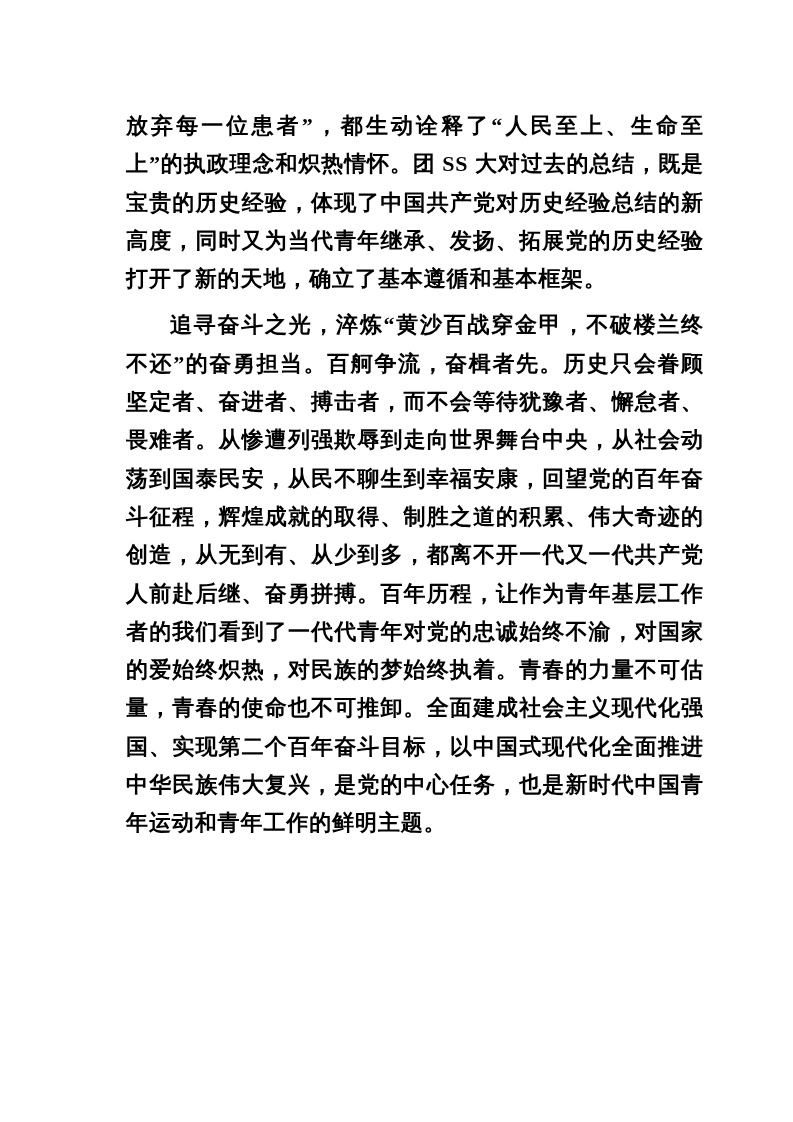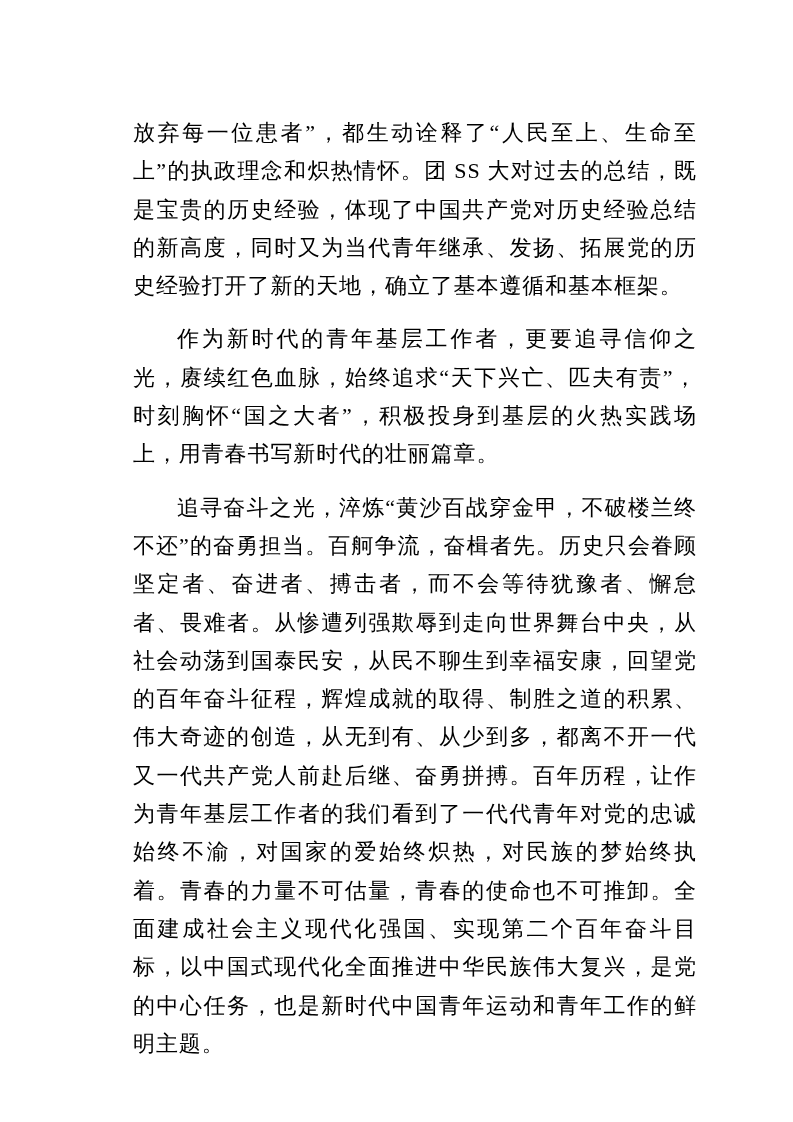--- a/index.html
+++ b/index.html
@@ -29,9 +29,10 @@
     font-weight: 400;
   }
   .text-block p {
-    margin: 15px;
+    margin: 8px;
     padding: 0;
     text-indent: 0;
+    font-weight: bold;
   }
   .text-block p.indented {
     text-indent: 2em;

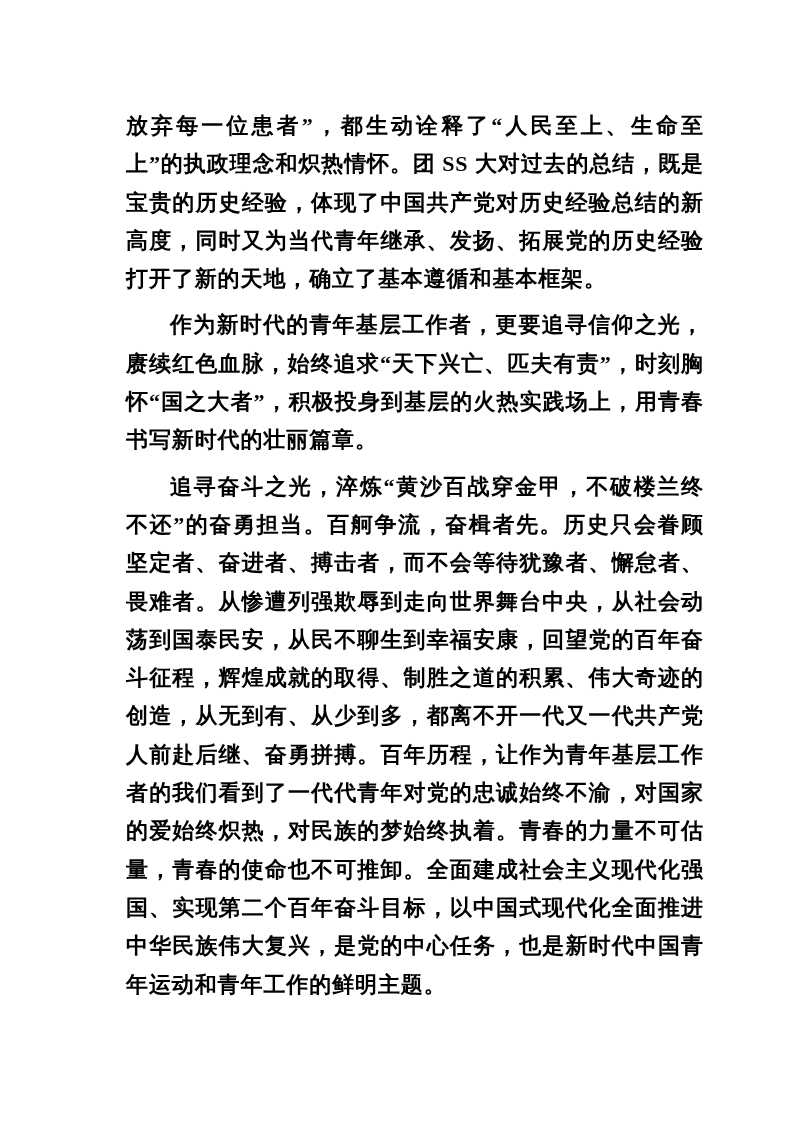--- a/index.html
+++ b/index.html
@@ -44,7 +44,6 @@
 <div class="page">
   <div class="text-block">
     <p>放弃每一位患者”，都生动诠释了“人民至上、生命至上”的执政理念和炽热情怀。团 SS 大对过去的总结，既是宝贵的历史经验，体现了中国共产党对历史经验总结的新高度，同时又为当代青年继承、发扬、拓展党的历史经验打开了新的天地，确立了基本遵循和基本框架。</p>
-    <p class="indented">作为新时代的青年基层工作者，更要追寻信仰之光，赓续红色血脉，始终追求“天下兴亡、匹夫有责”，时刻胸怀“国之大者”，积极投身到基层的火热实践场上，用青春书写新时代的壮丽篇章。</p>
     <p class="indented">追寻奋斗之光，淬炼“黄沙百战穿金甲，不破楼兰终不还”的奋勇担当。百舸争流，奋楫者先。历史只会眷顾坚定者、奋进者、搏击者，而不会等待犹豫者、懈怠者、畏难者。从惨遭列强欺辱到走向世界舞台中央，从社会动荡到国泰民安，从民不聊生到幸福安康，回望党的百年奋斗征程，辉煌成就的取得、制胜之道的积累、伟大奇迹的创造，从无到有、从少到多，都离不开一代又一代共产党人前赴后继、奋勇拼搏。百年历程，让作为青年基层工作者的我们看到了一代代青年对党的忠诚始终不渝，对国家的爱始终炽热，对民族的梦始终执着。青春的力量不可估量，青春的使命也不可推卸。全面建成社会主义现代化强国、实现第二个百年奋斗目标，以中国式现代化全面推进中华民族伟大复兴，是党的中心任务，也是新时代中国青年运动和青年工作的鲜明主题。</p>
   </div>
 </div>

